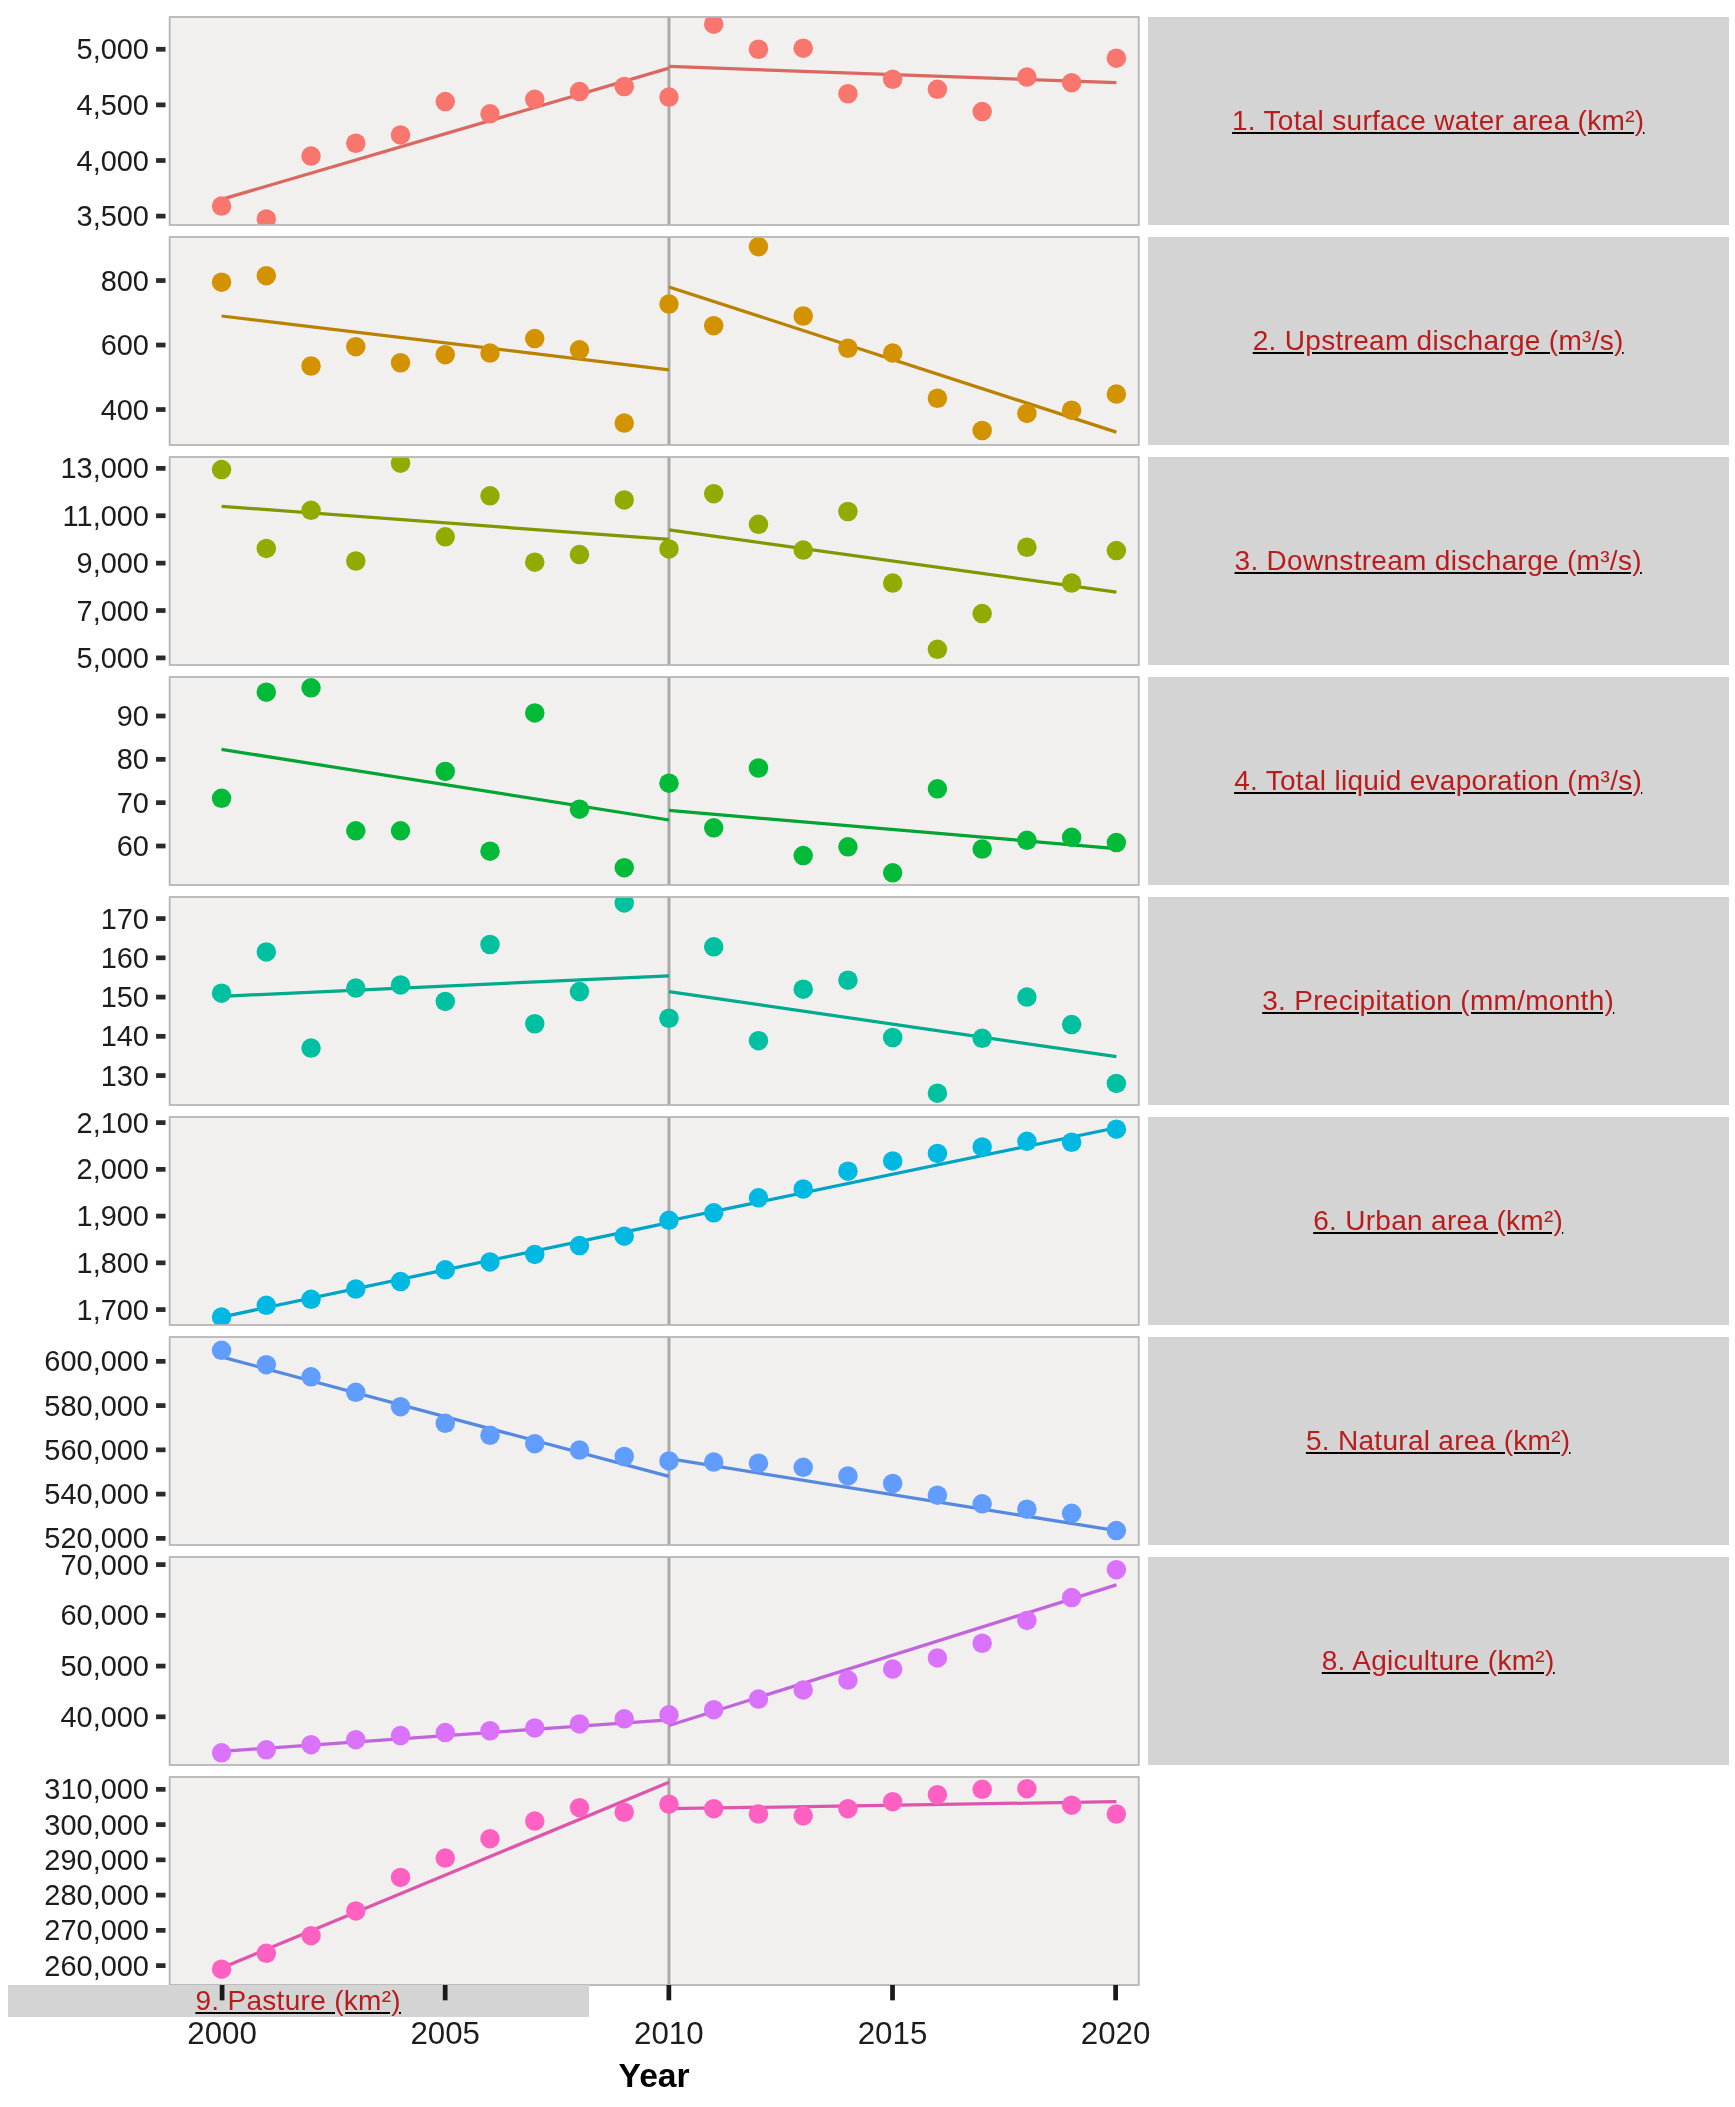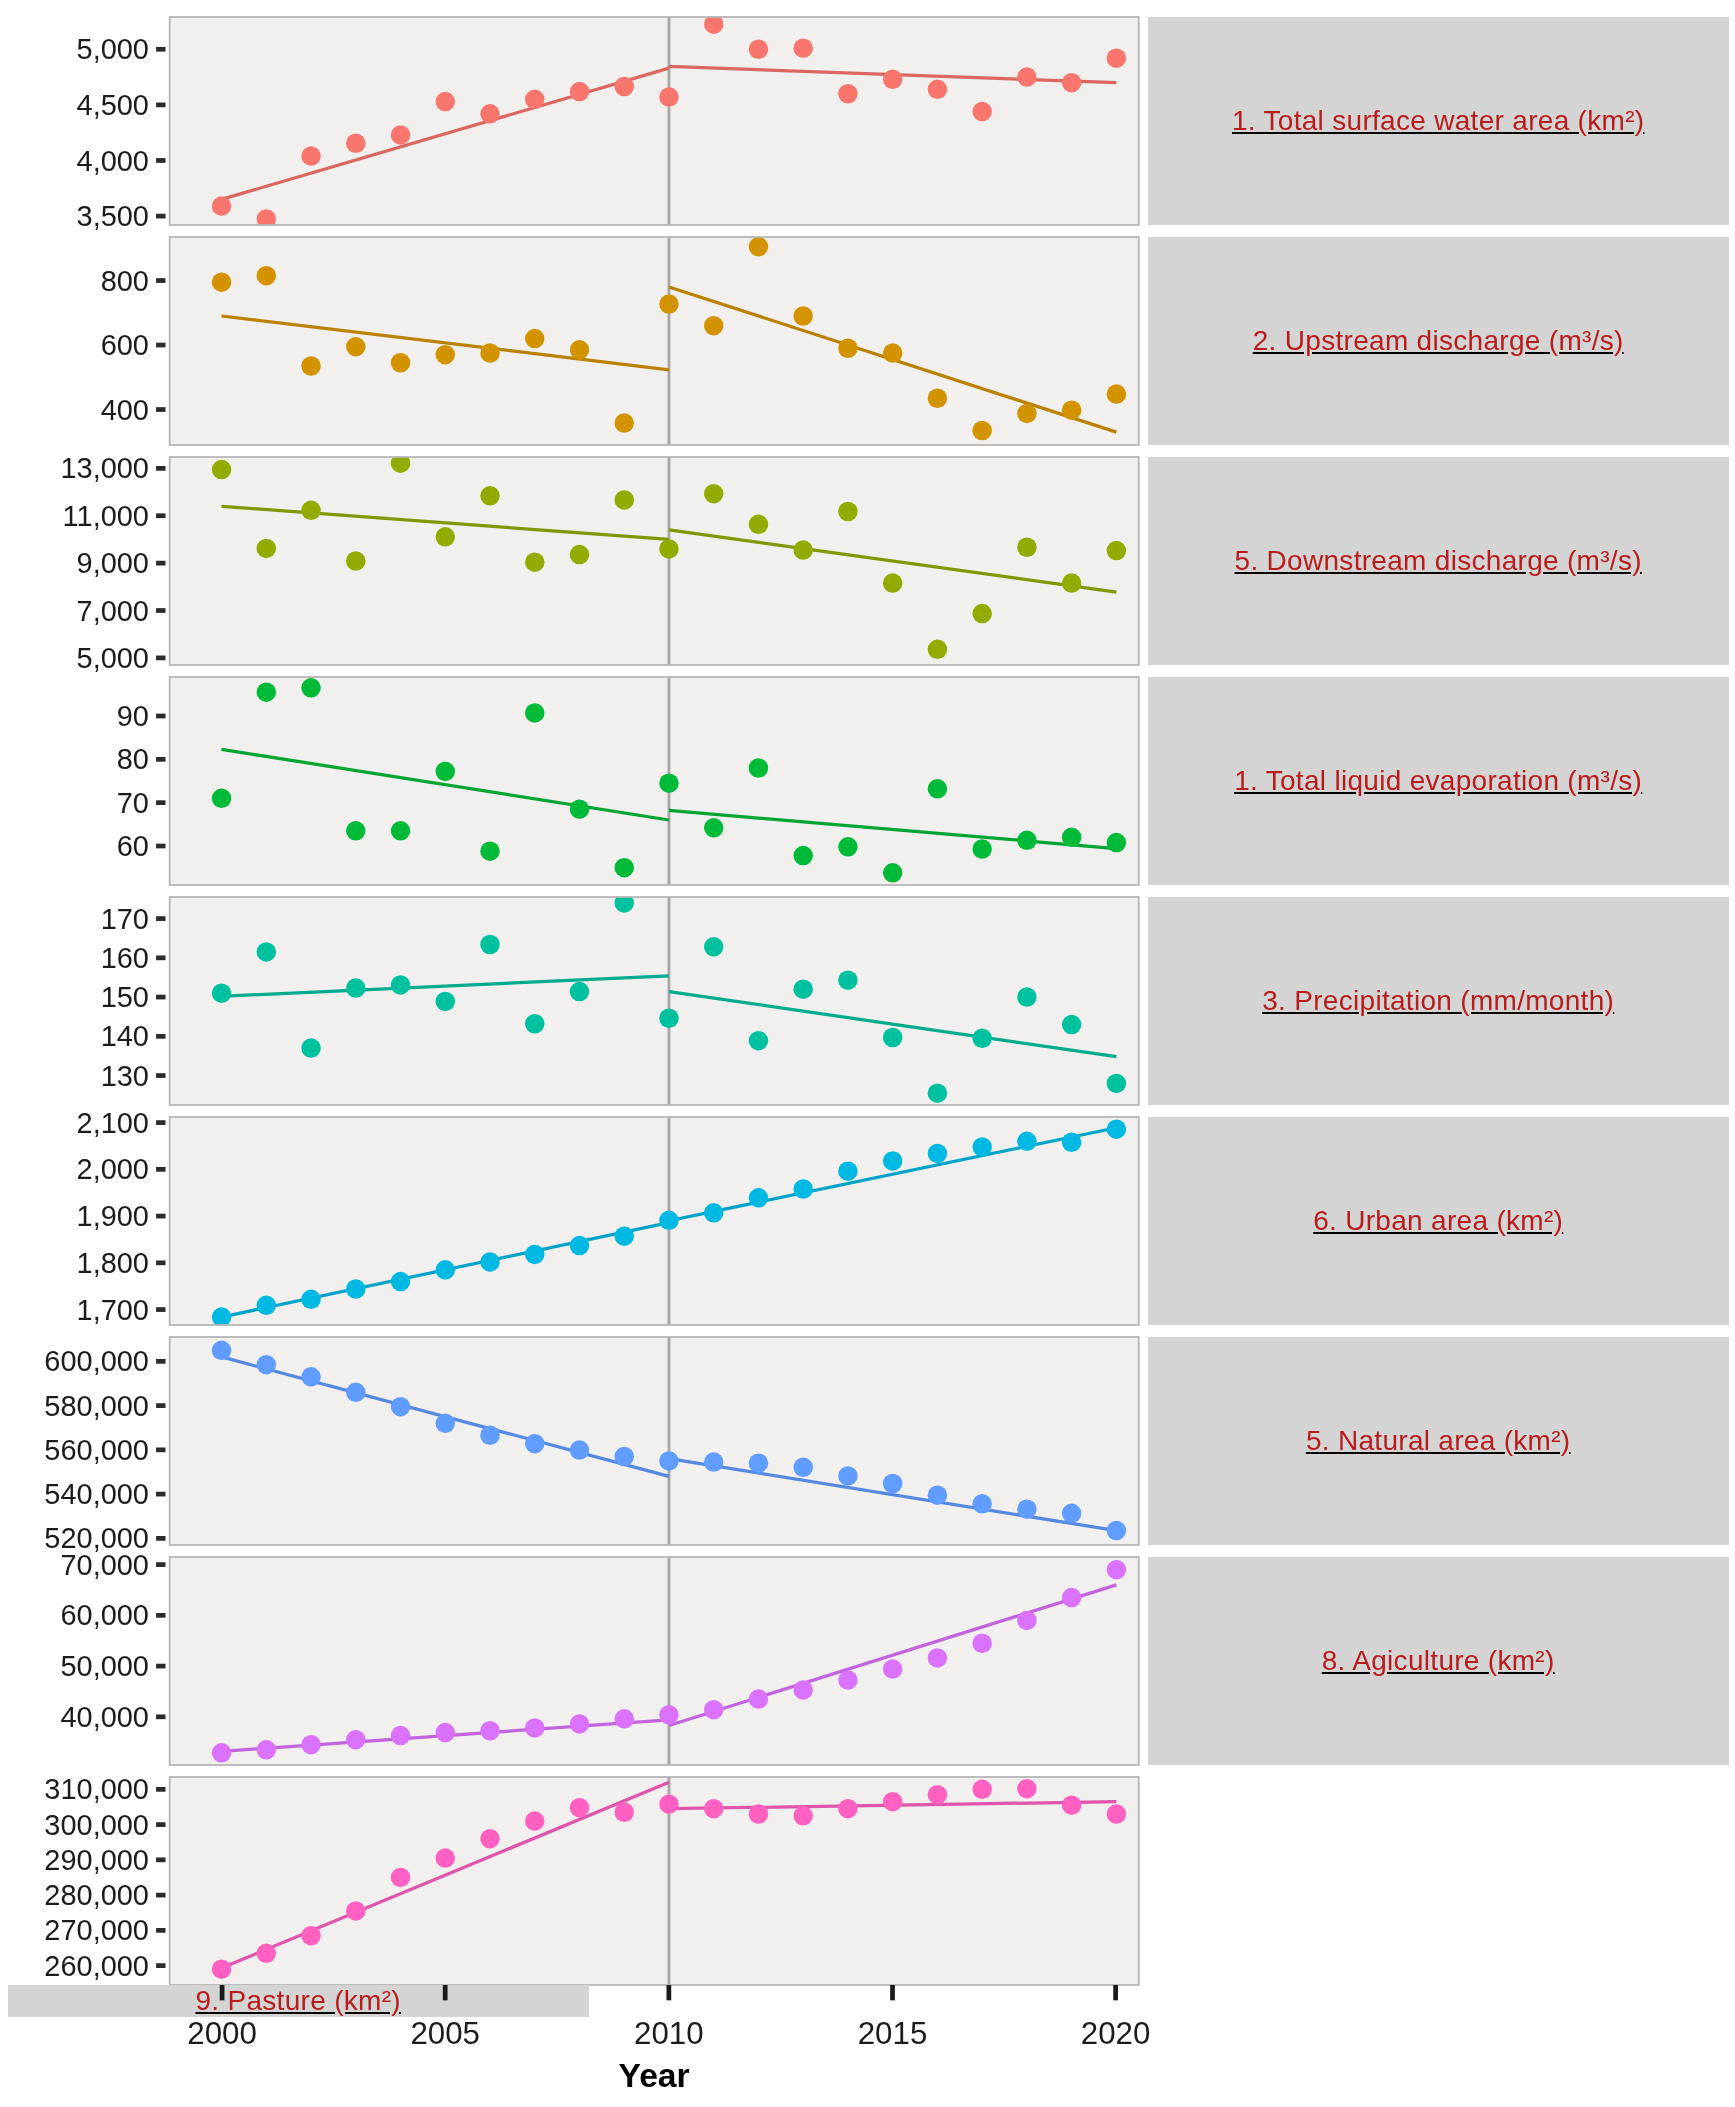--- a/index.html
+++ b/index.html
@@ -160,7 +160,7 @@
         <text x="250" y="356.9726651480638" font-size="49" fill="#1c1c1c" text-anchor="end">5,000</text>
       </svg>
     <div class="strip">
-        <span>5. Downstream  discharge (m³/s)</span>
+        <span>3. Downstream  discharge (m³/s)</span>
       </div>
   </div>
   <div class="row">

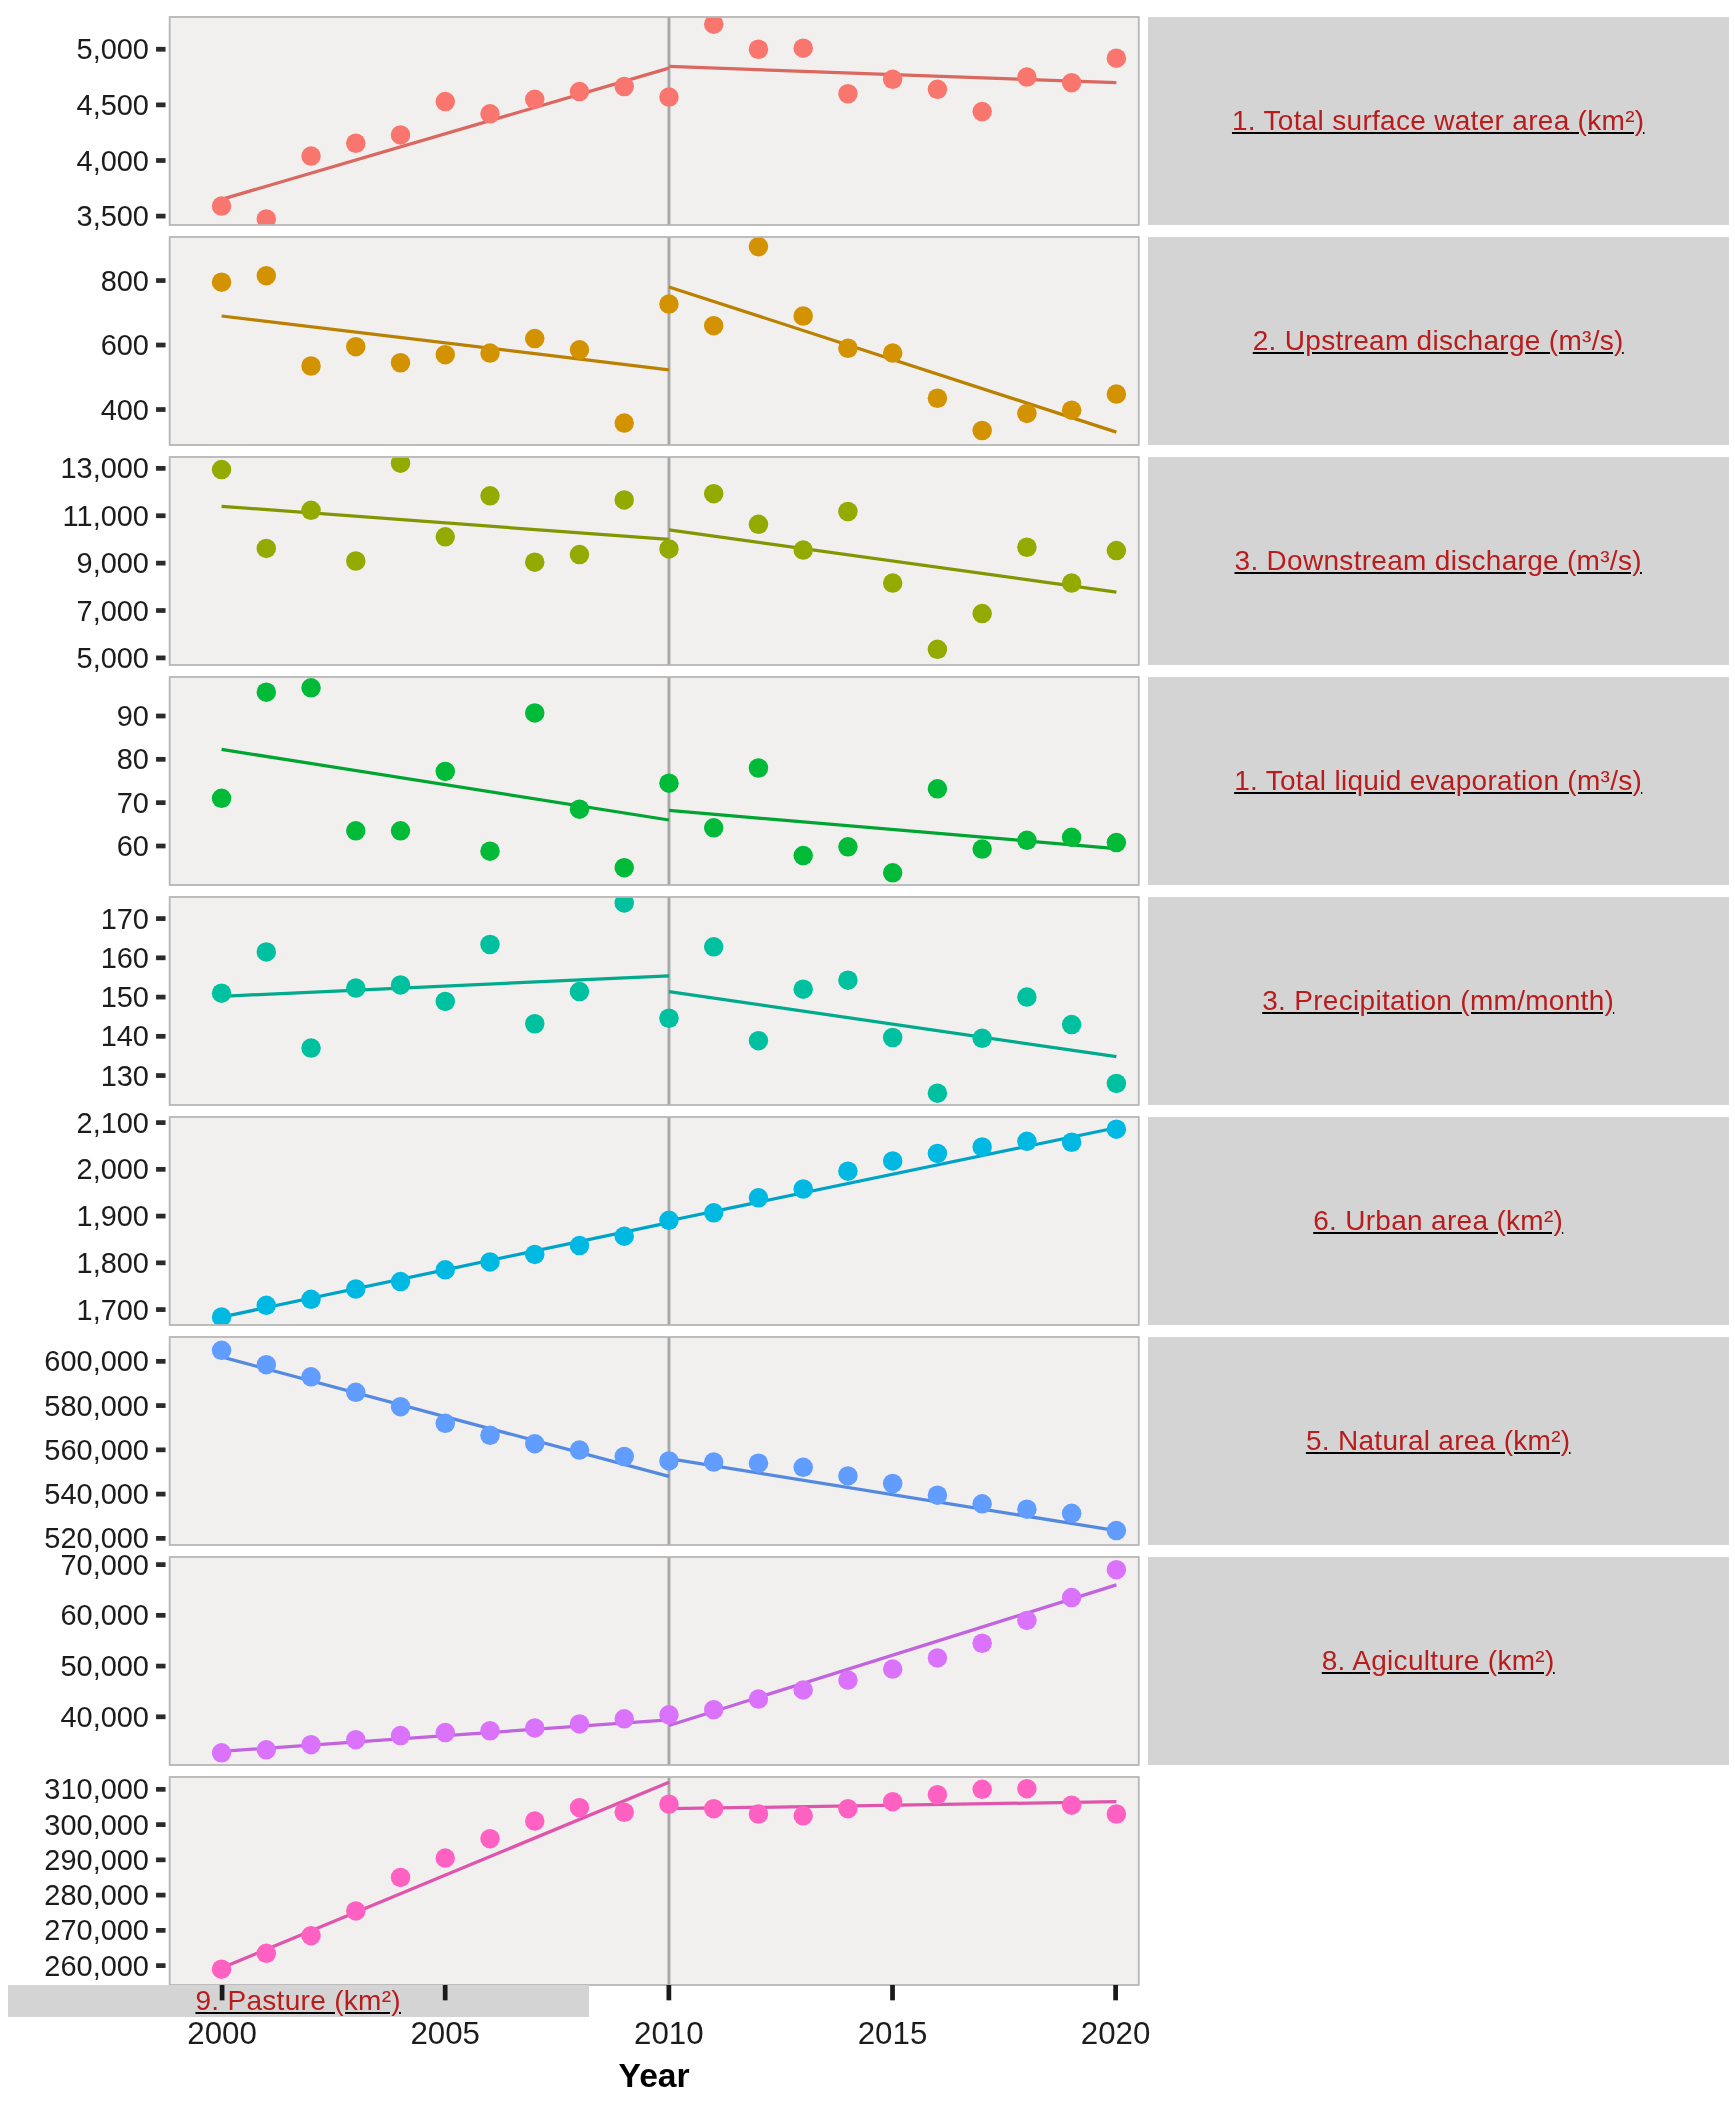--- a/index.html
+++ b/index.html
@@ -208,7 +208,7 @@
         <text x="250" y="303" font-size="49" fill="#1c1c1c" text-anchor="end">60</text>
       </svg>
     <div class="strip">
-        <span>1. Total liquid evaporation (m³/s)</span>
+        <span>4. Total liquid evaporation (m³/s)</span>
       </div>
   </div>
   <div class="row">

